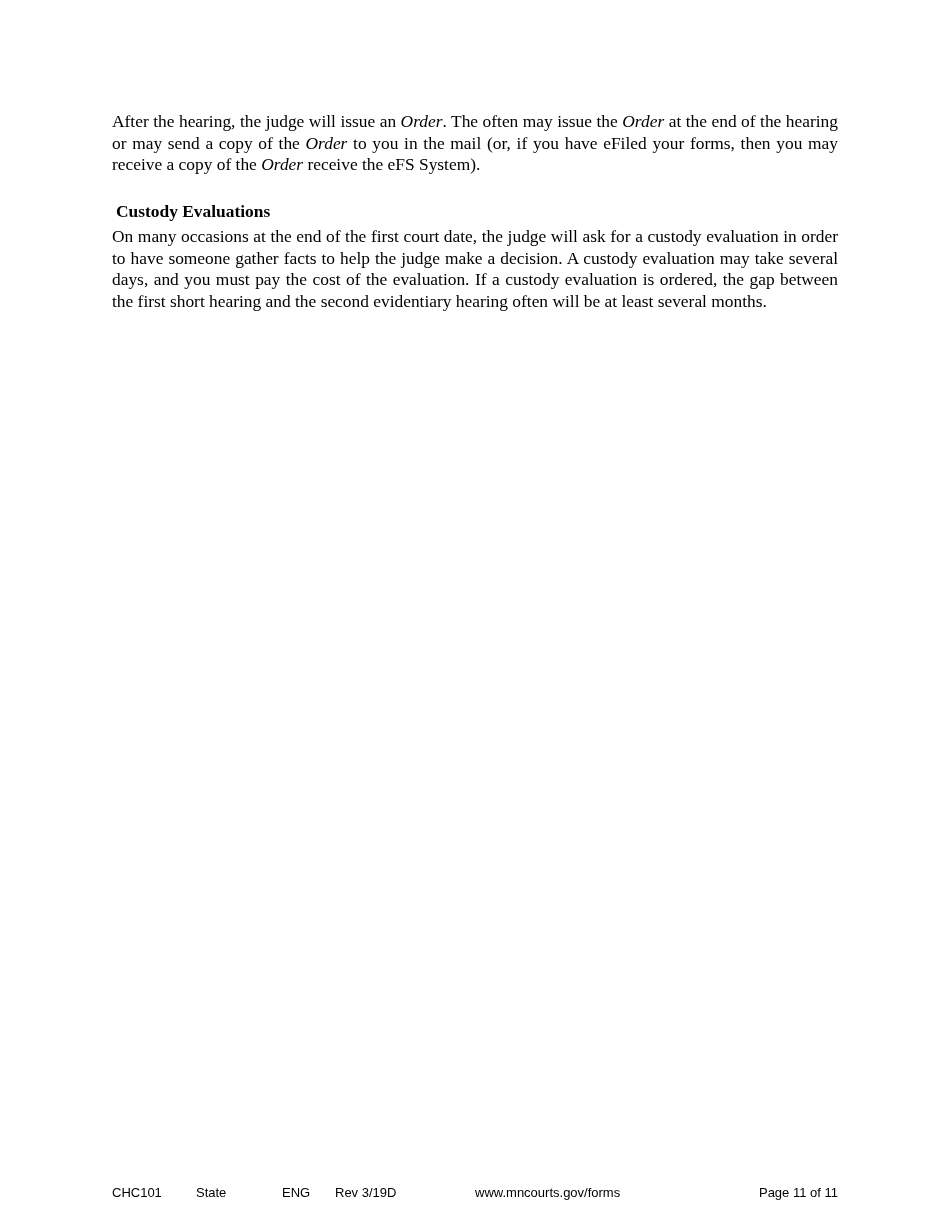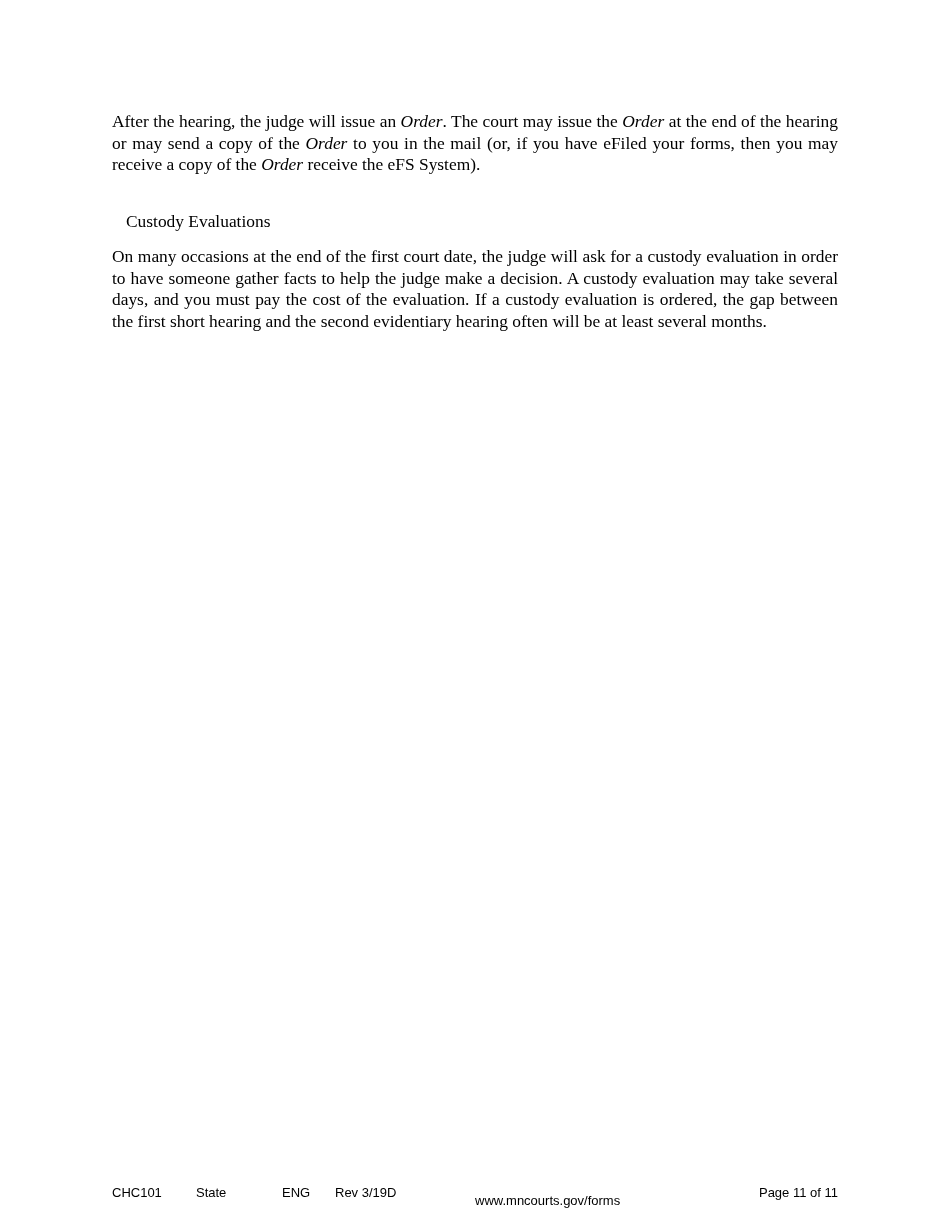--- a/index.html
+++ b/index.html
@@ -64,7 +64,7 @@
 <body>
 
 <div class="content">
-  <p class="para"><span>After the hearing, the judge will issue an </span><em>Order</em><span>.  The court may issue the </span><em>Order</em><span> at the end of the hearing or may send a copy of the </span><em>Order</em><span> to you in the mail (or, if you have eFiled your forms, then you may receive a copy of the </span><em>Order</em><span> receive the eFS System).</span></p>
+  <p class="para"><span>After the hearing, the judge will issue an </span><em>Order</em><span>.  The often may issue the </span><em>Order</em><span> at the end of the hearing or may send a copy of the </span><em>Order</em><span> to you in the mail (or, if you have eFiled your forms, then you may receive a copy of the </span><em>Order</em><span> receive the eFS System).</span></p>
 
   <div class="spacer"></div>
 

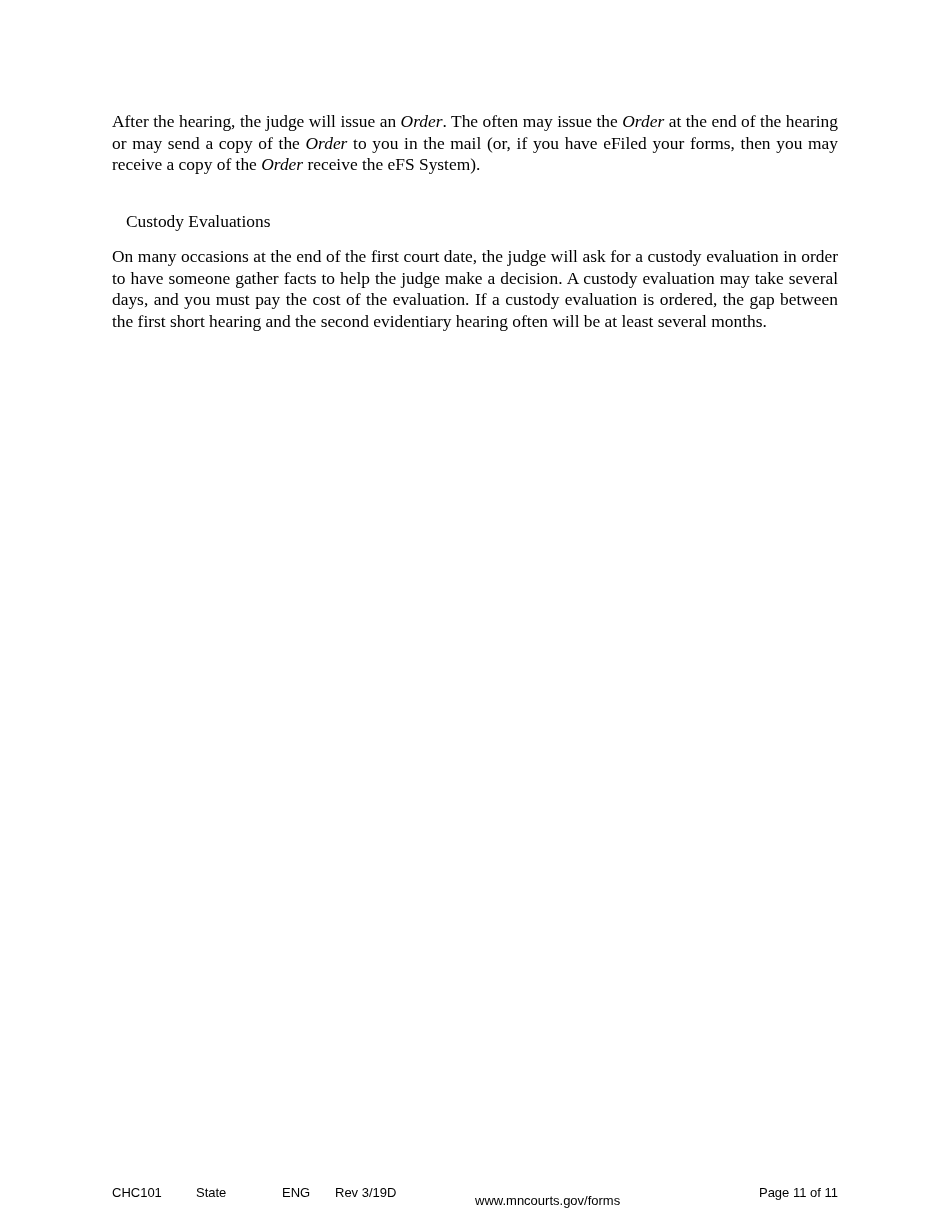--- a/index.html
+++ b/index.html
@@ -35,8 +35,8 @@
       height: 21px;
     }
     .heading {
-      margin: 14px;
-      font-weight: normal;
+      margin: 4px;
+      font-weight: bold;
     }
     .footer {
       position: absolute;

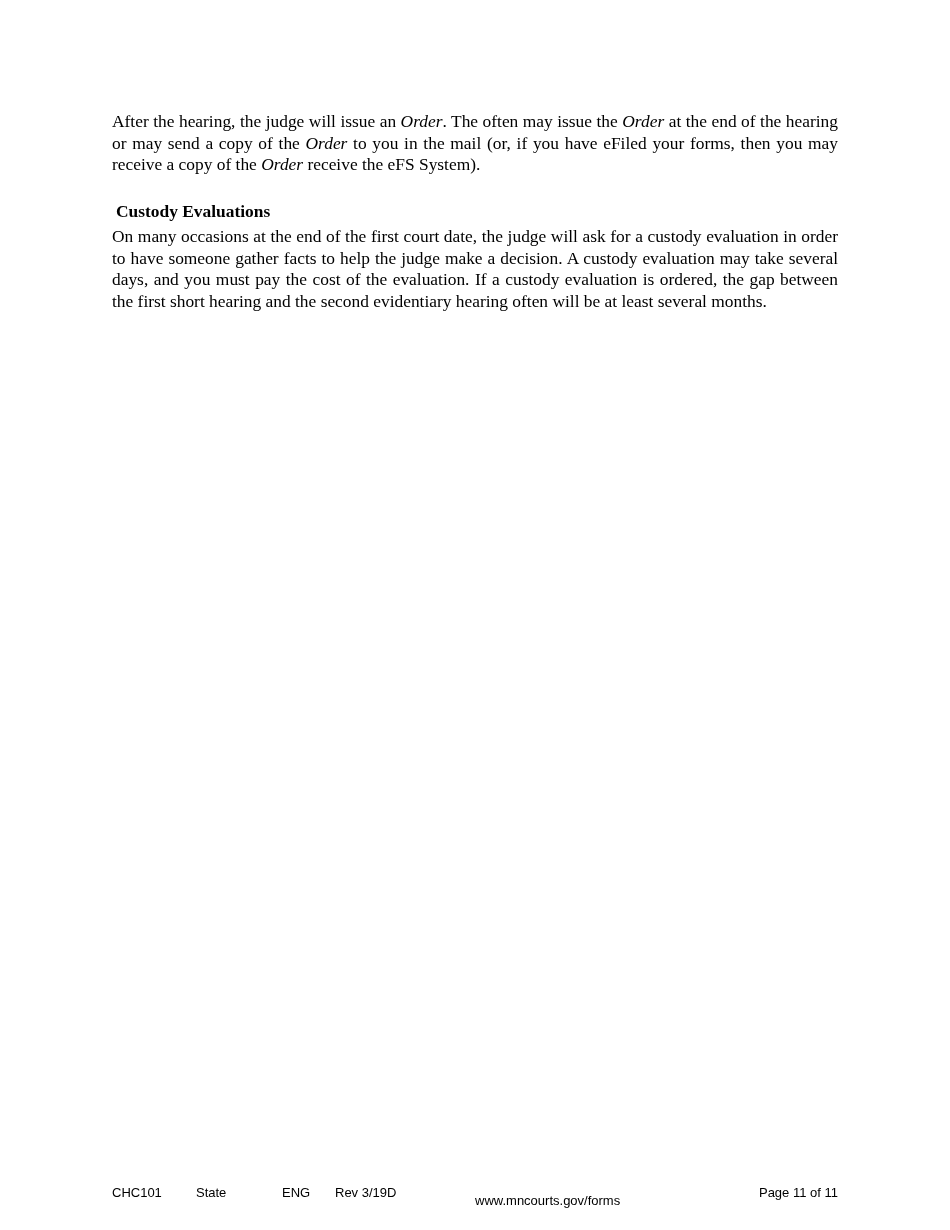--- a/index.html
+++ b/index.html
@@ -57,7 +57,7 @@
     .f-state { left: 84px; }
     .f-lang { left: 170px; }
     .f-rev { left: 223px; text-align: center; }
-    .f-url { left: 363px; margin-top: 8px; }
+    .f-url { left: 363px; }
     .f-page { right: 0; margin-left: 20px; }
   </style>
 </head>

